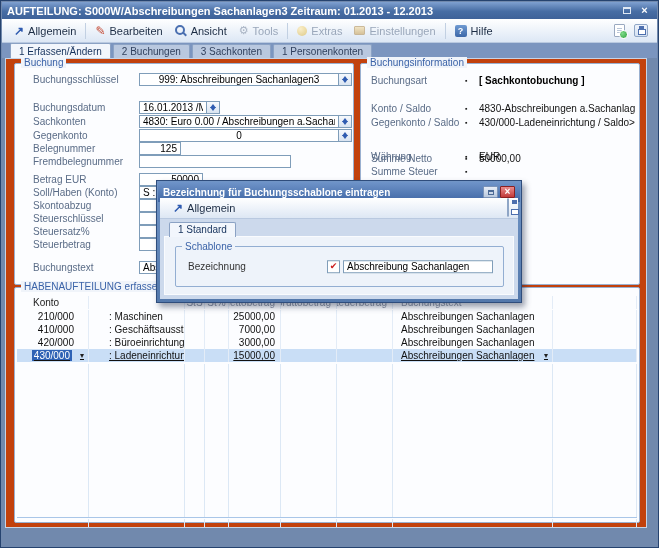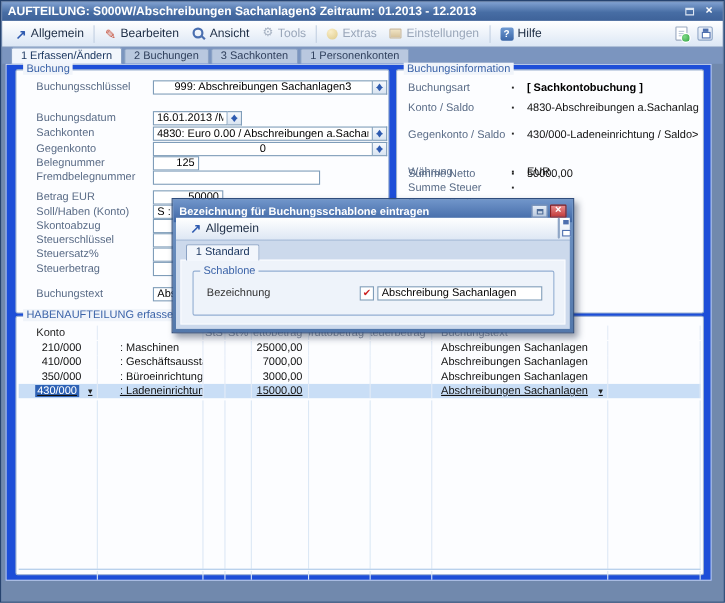--- a/index.html
+++ b/index.html
@@ -56,7 +56,7 @@
   .tab.active{background:#f2f6fc;color:#16325c;position:relative;z-index:2;padding-top:2px;}
 
   
-  .content{position:absolute;left:4px;right:11px;top:57px;bottom:19px;background:#1d4ed8;border:1px solid #c7d4e6;}
+  .content{position:absolute;left:4px;right:11px;top:57px;bottom:19px;background:#c2410c;border:1px solid #c7d4e6;}
   .panel{position:absolute;background:#fcfdff;border:1px solid #9ab0d0;border-radius:2px;}
   .panel-label{position:absolute;top:-7px;left:6px;background:#f0f4fa;padding:0 3px;font-size:10px;color:#3b63a8;white-space:nowrap;}
 

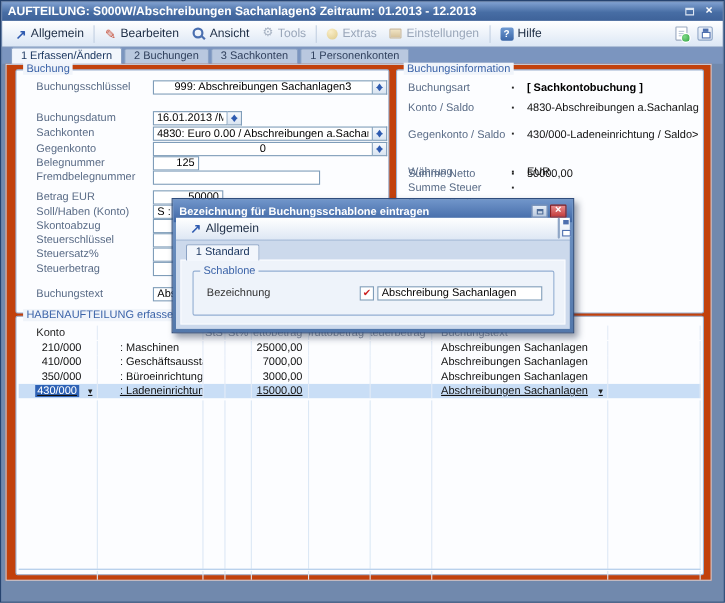--- a/index.html
+++ b/index.html
@@ -292,7 +292,7 @@
         <span class="i-bullet"></span>
         <span class="i-value bold">[ Sachkontobuchung ]</span>
       </div>
-      <div class="i-row" style="top:28px">
+      <div class="i-row" style="top:38px">
         <span class="i-label">Konto / Saldo</span>
         <span class="i-bullet"></span>
         <span class="i-value">4830-Abschreibungen a.Sachanlagen ( / Saldo&gt;&gt; 0.00 €</span>

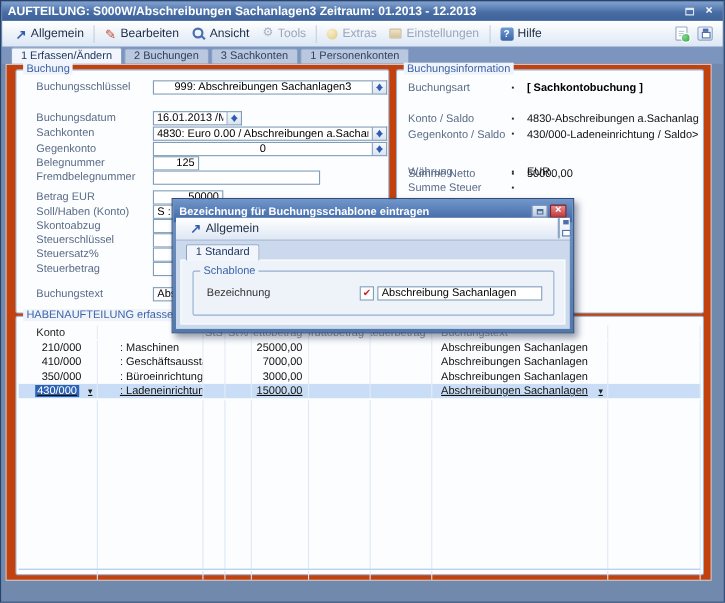--- a/index.html
+++ b/index.html
@@ -364,7 +364,7 @@
       </div>
 
       <div class="trow" style="top:48px">
-        <span class="c nr">350/000</span>
+        <span class="c nr">420/000</span>
         <span class="c name">: Büroeinrichtung</span>
         <span class="c"></span>
           <span class="c"></span>

